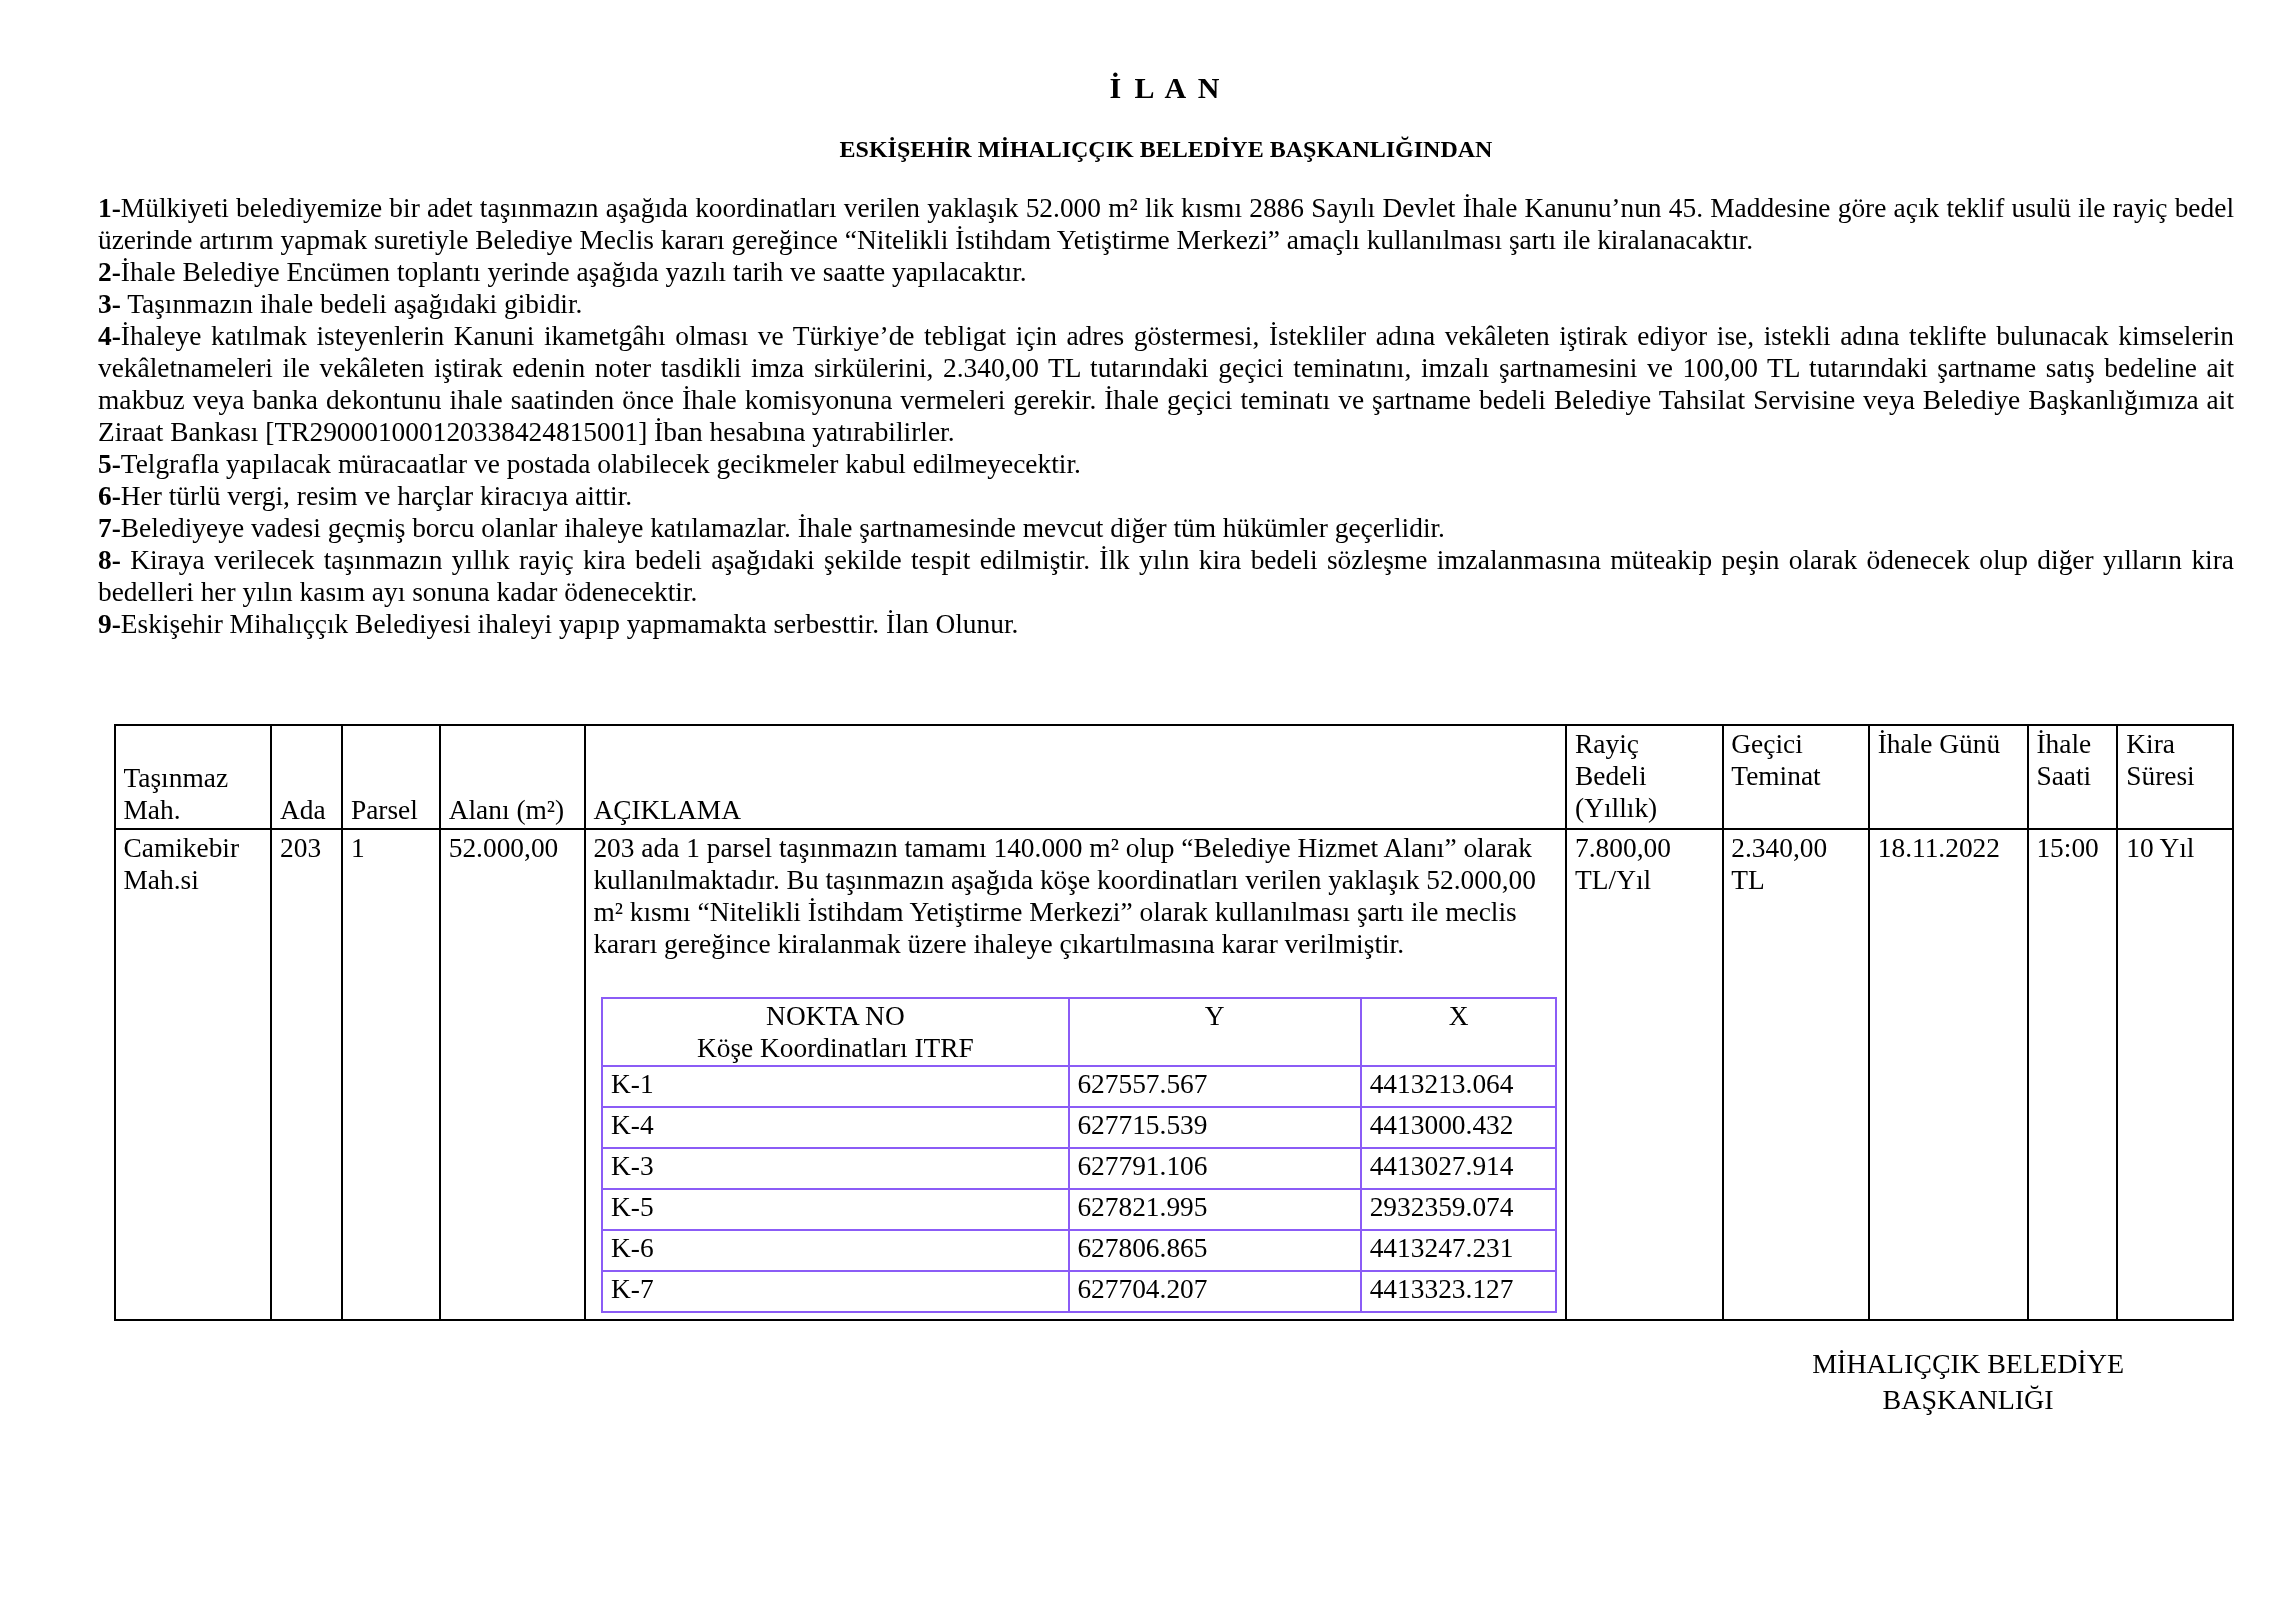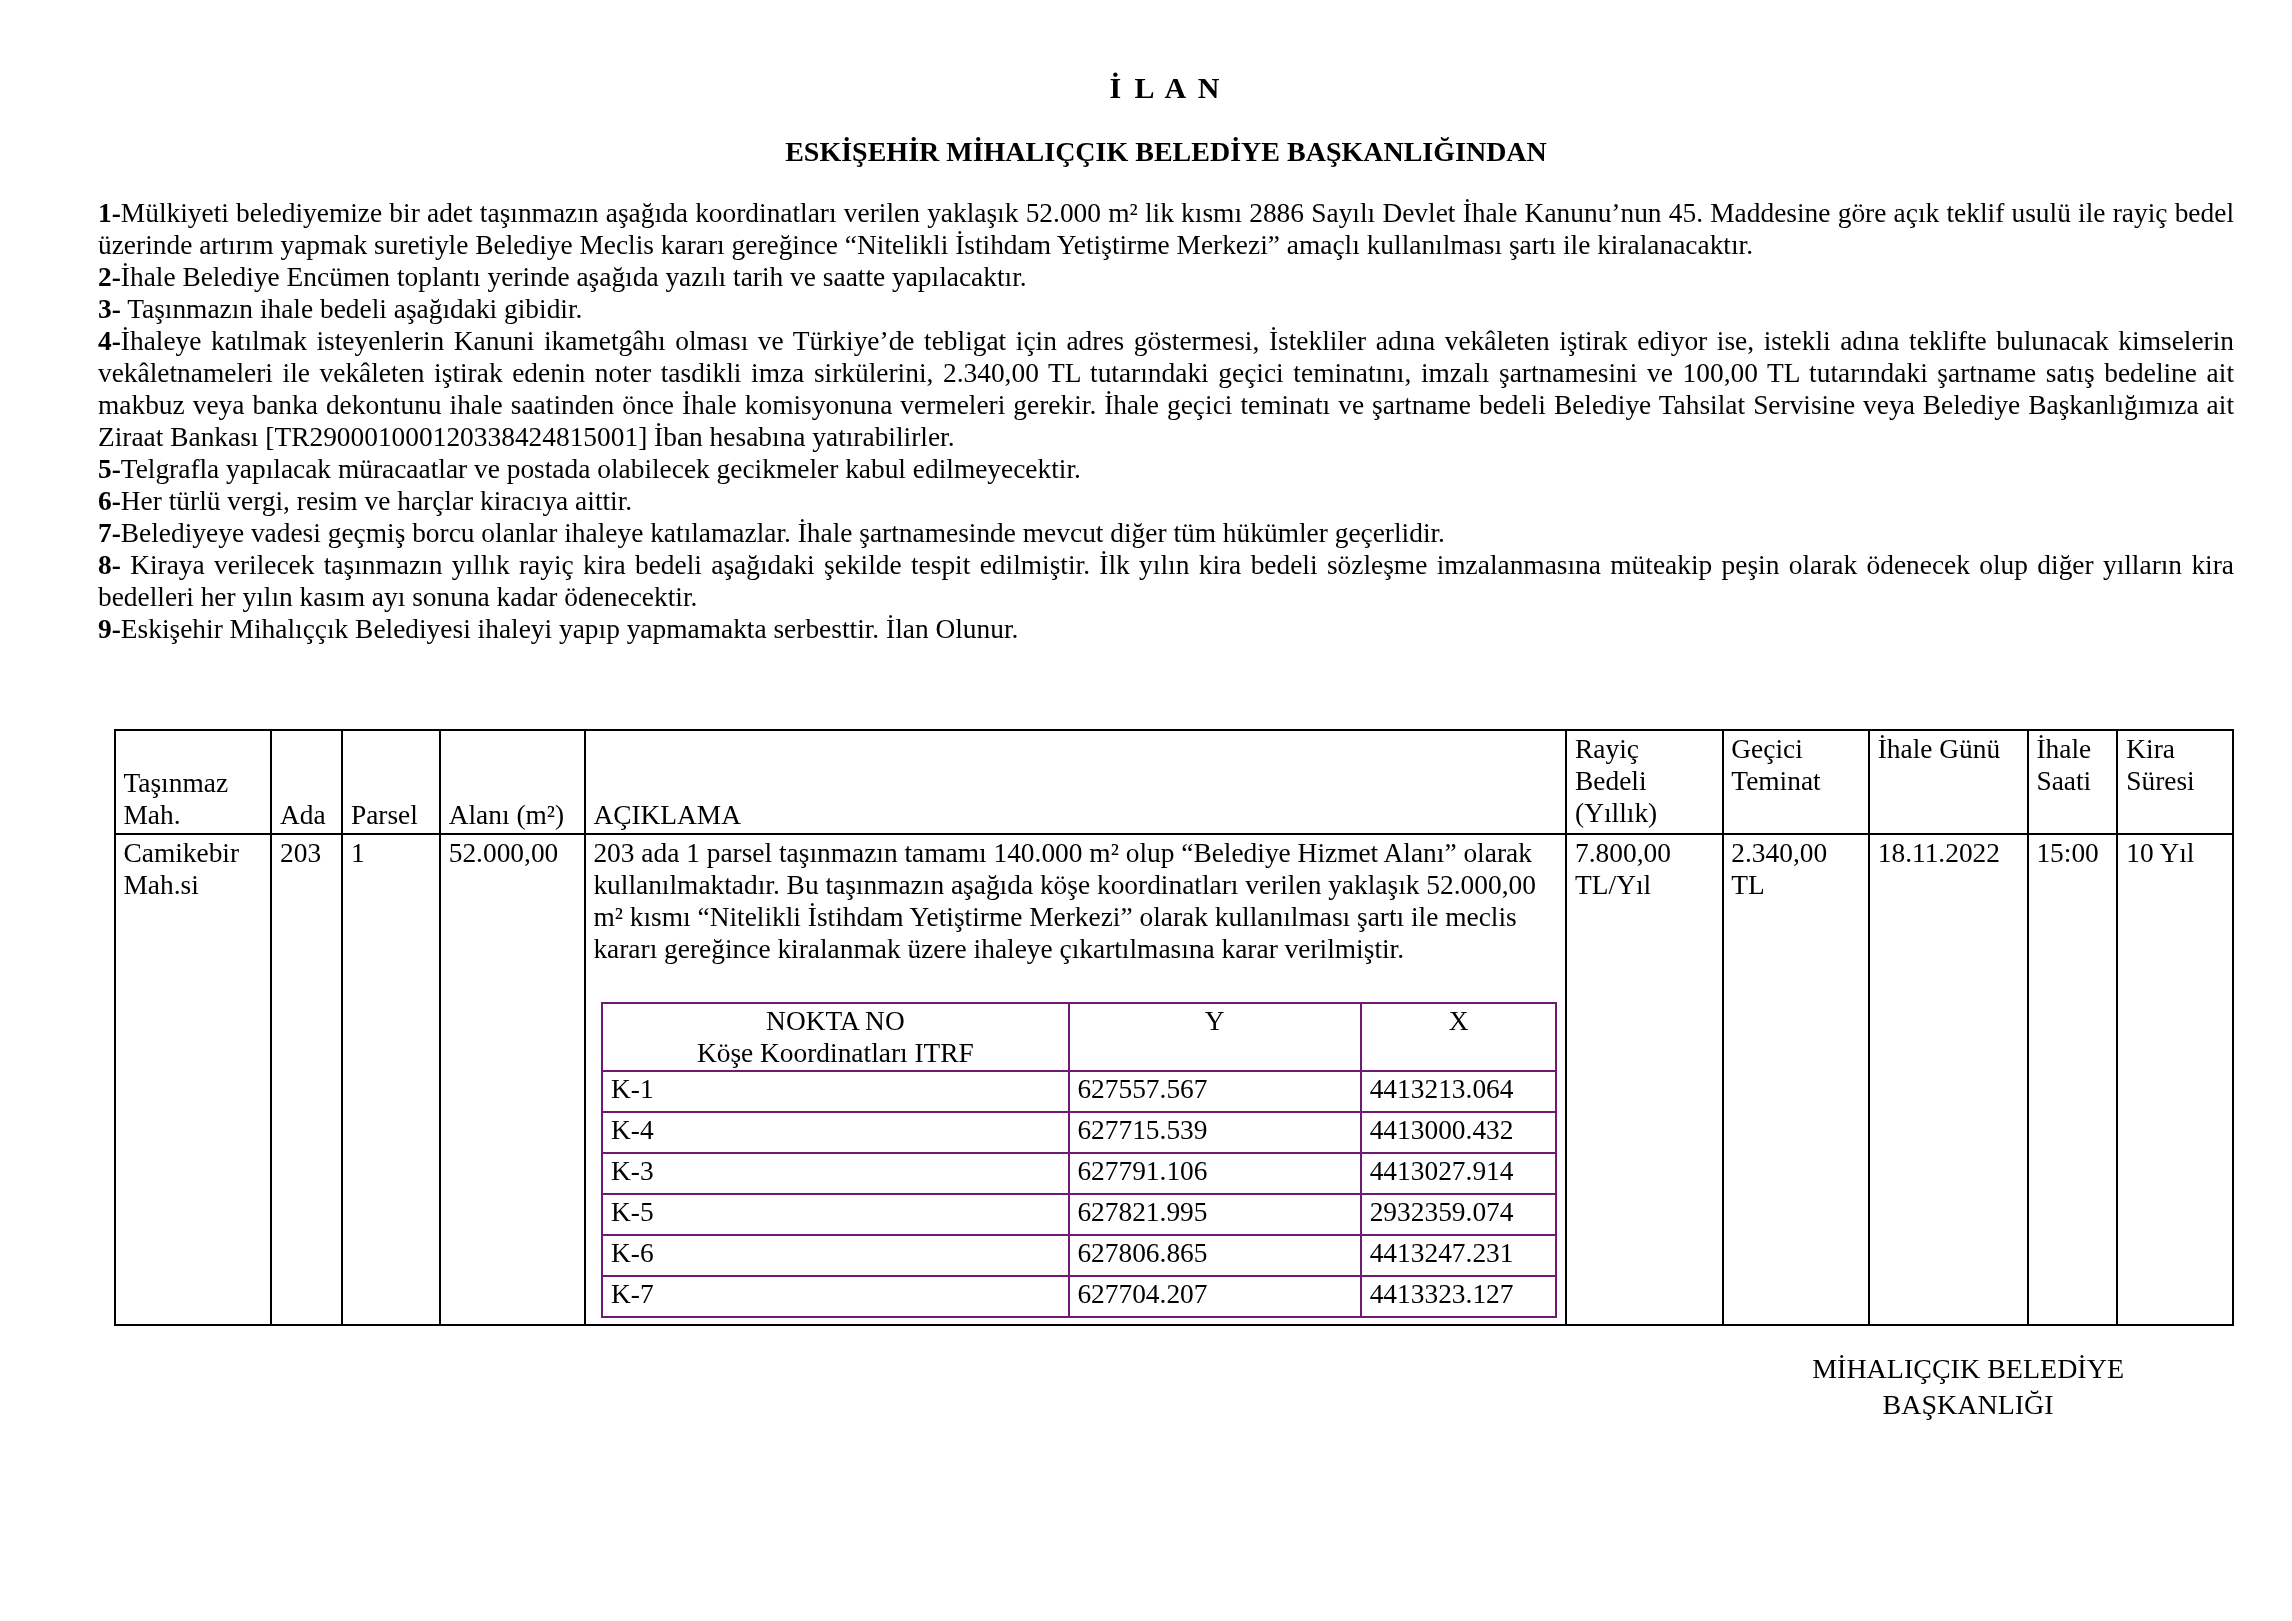--- a/index.html
+++ b/index.html
@@ -23,7 +23,7 @@
   }
   .subtitle {
     text-align: center;
-    font-size: 28px;
+    font-size: 24px;
     font-weight: bold;
     margin: 31px 0 0 0;
   }

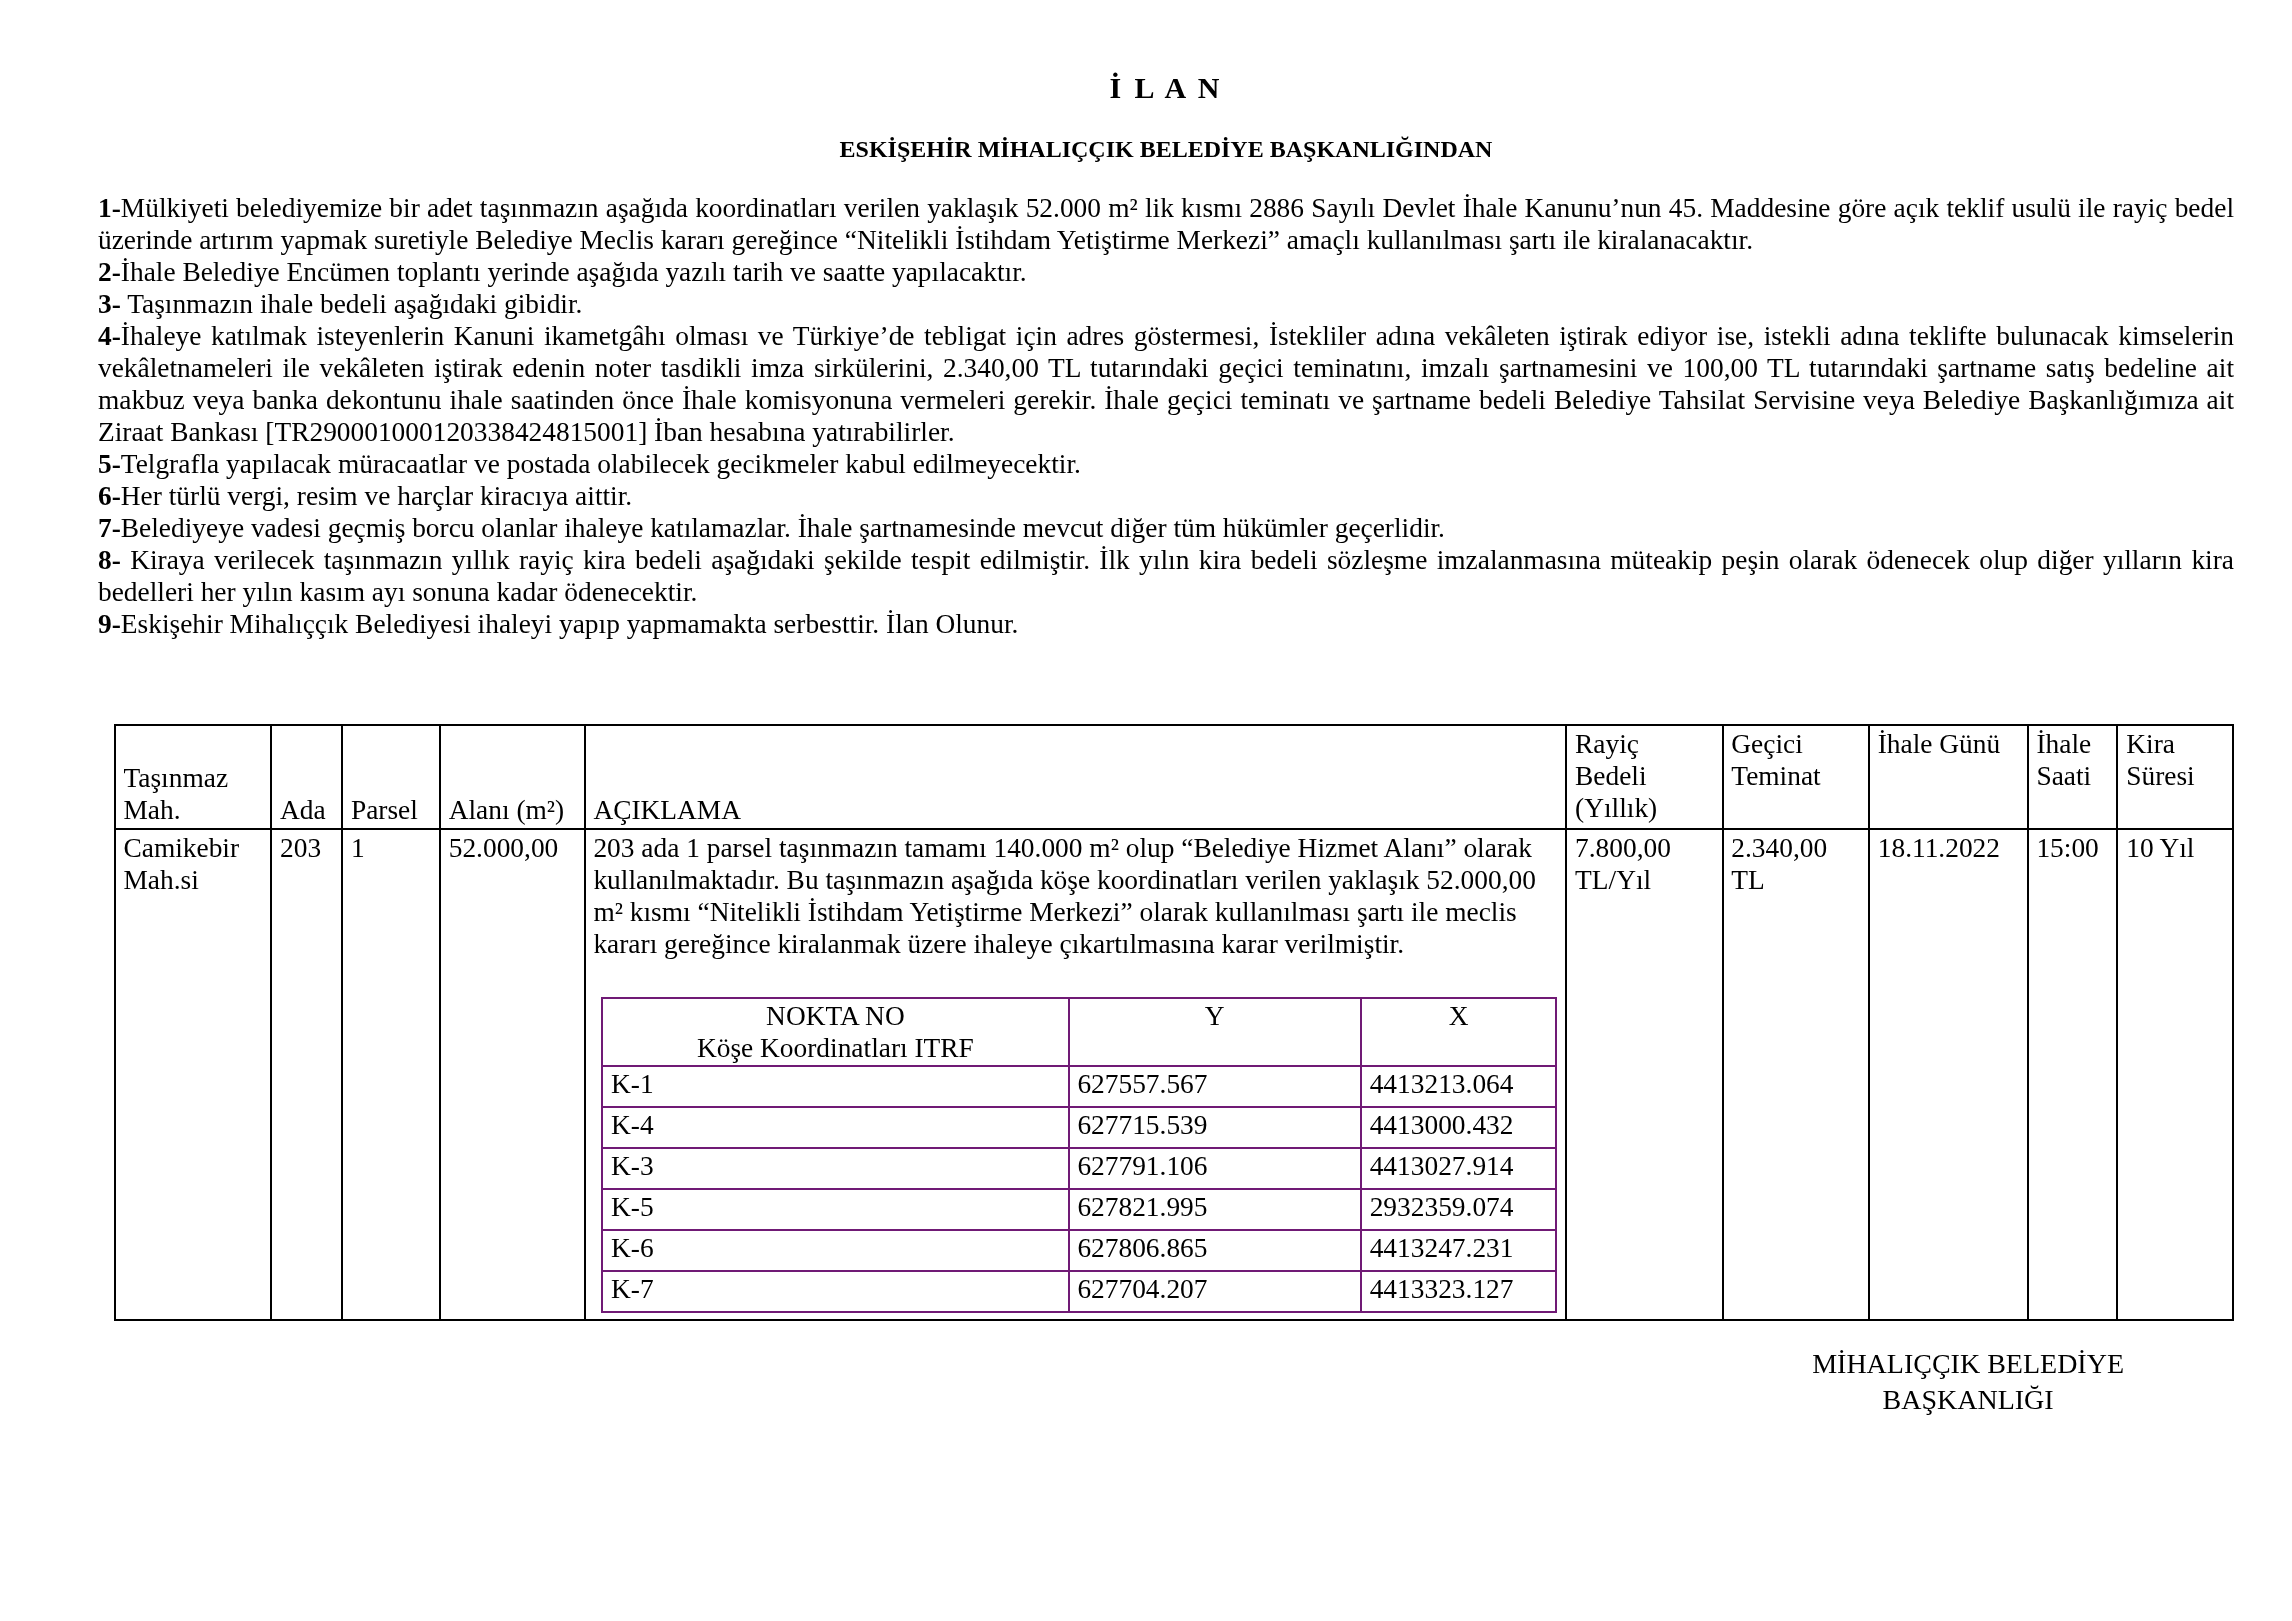--- a/index.html
+++ b/index.html
@@ -60,7 +60,7 @@
     margin: 37px 0 3.9px 7.8px;
   }
   table.coords th, table.coords td {
-    border: 2px solid #701a75;
+    border: 2px solid #8b5cf6;
     padding: 1px 7.8px;
     line-height: 32px;
     font-weight: normal;

